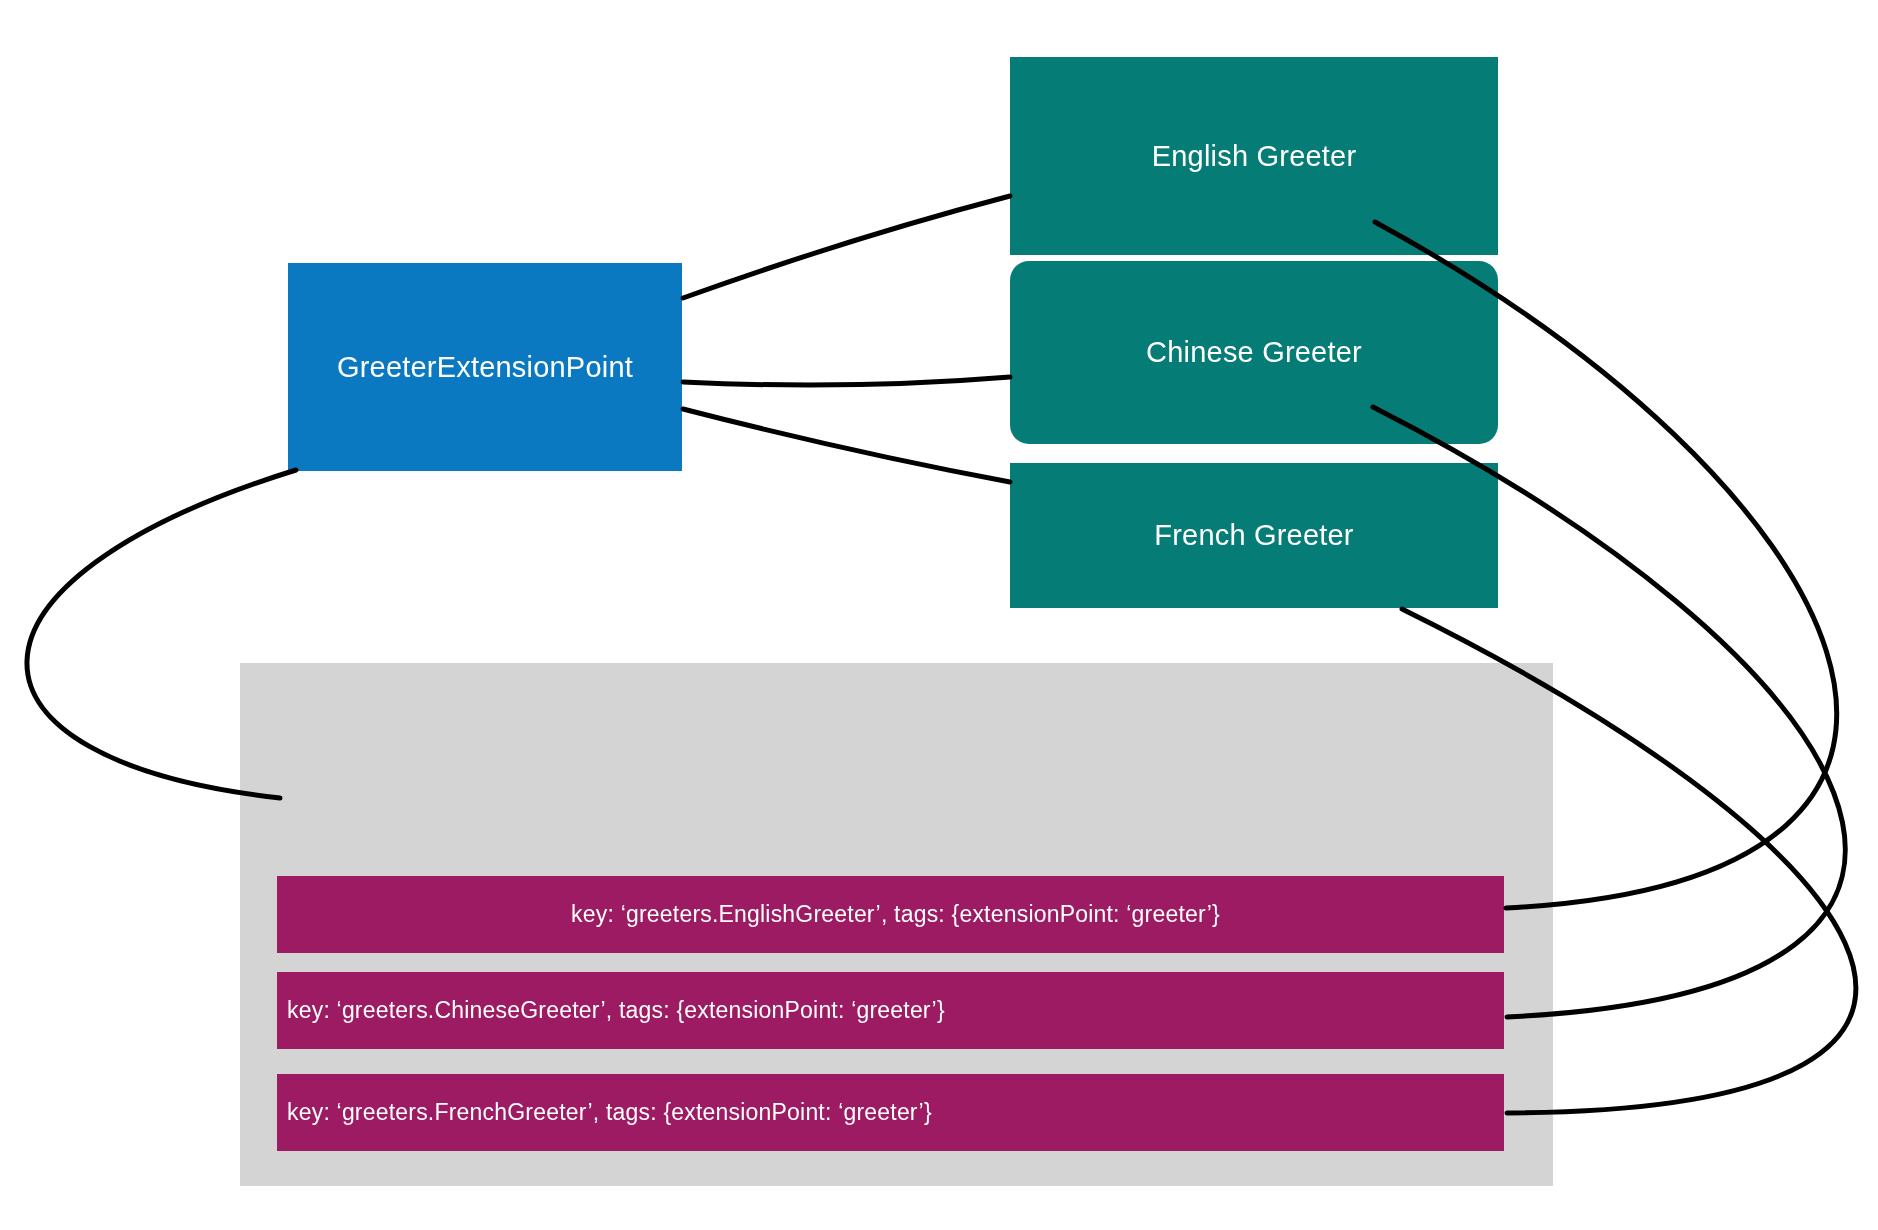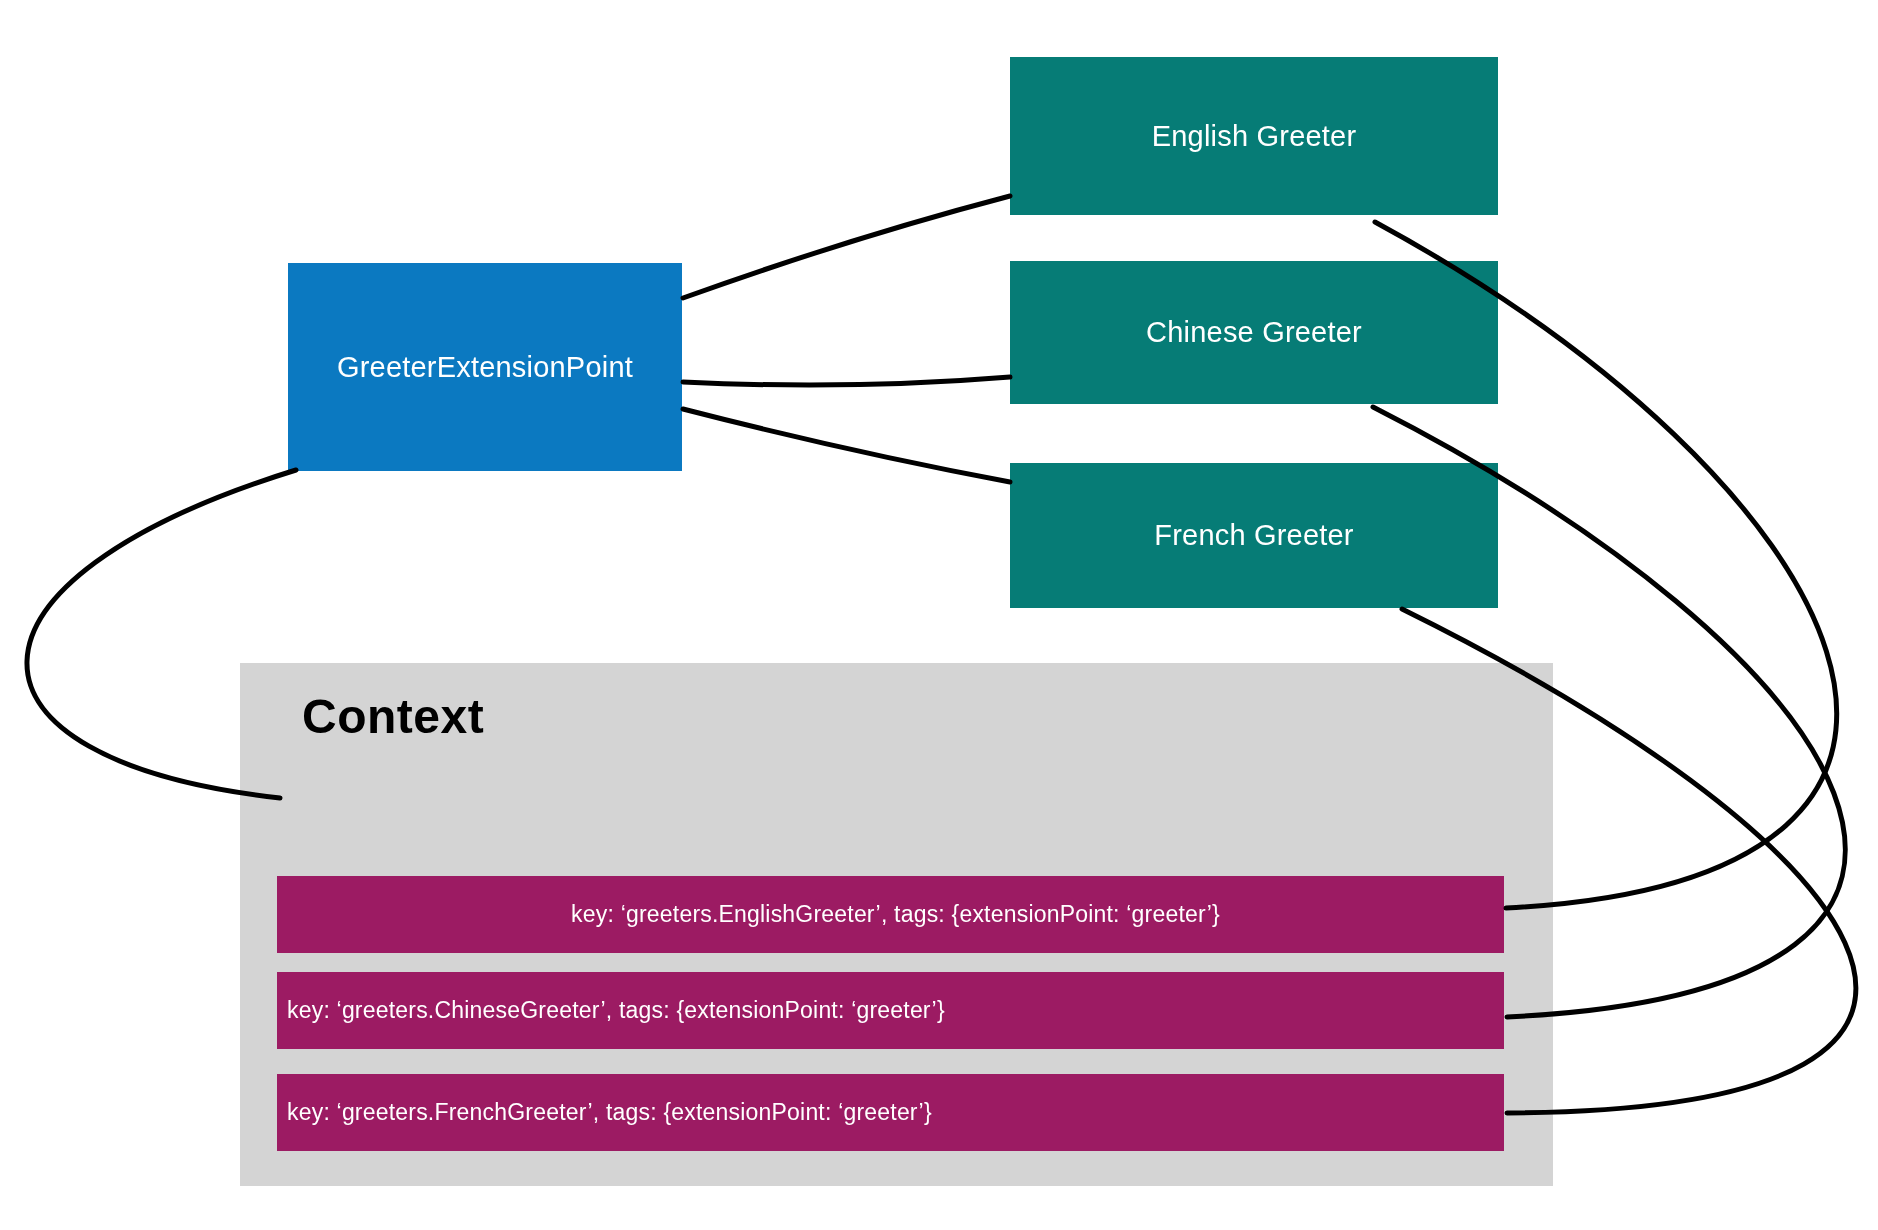--- a/index.html
+++ b/index.html
@@ -47,7 +47,7 @@
     left: 1010px;
     width: 488px;
   }
-  .g-en { top: 57px;  height: 158px; }
+  .g-en { top: 57px;  height: 198px; }
   .g-zh { top: 261px; height: 143px; }
   .g-fr { top: 463px; height: 145px; }
   .ctx {

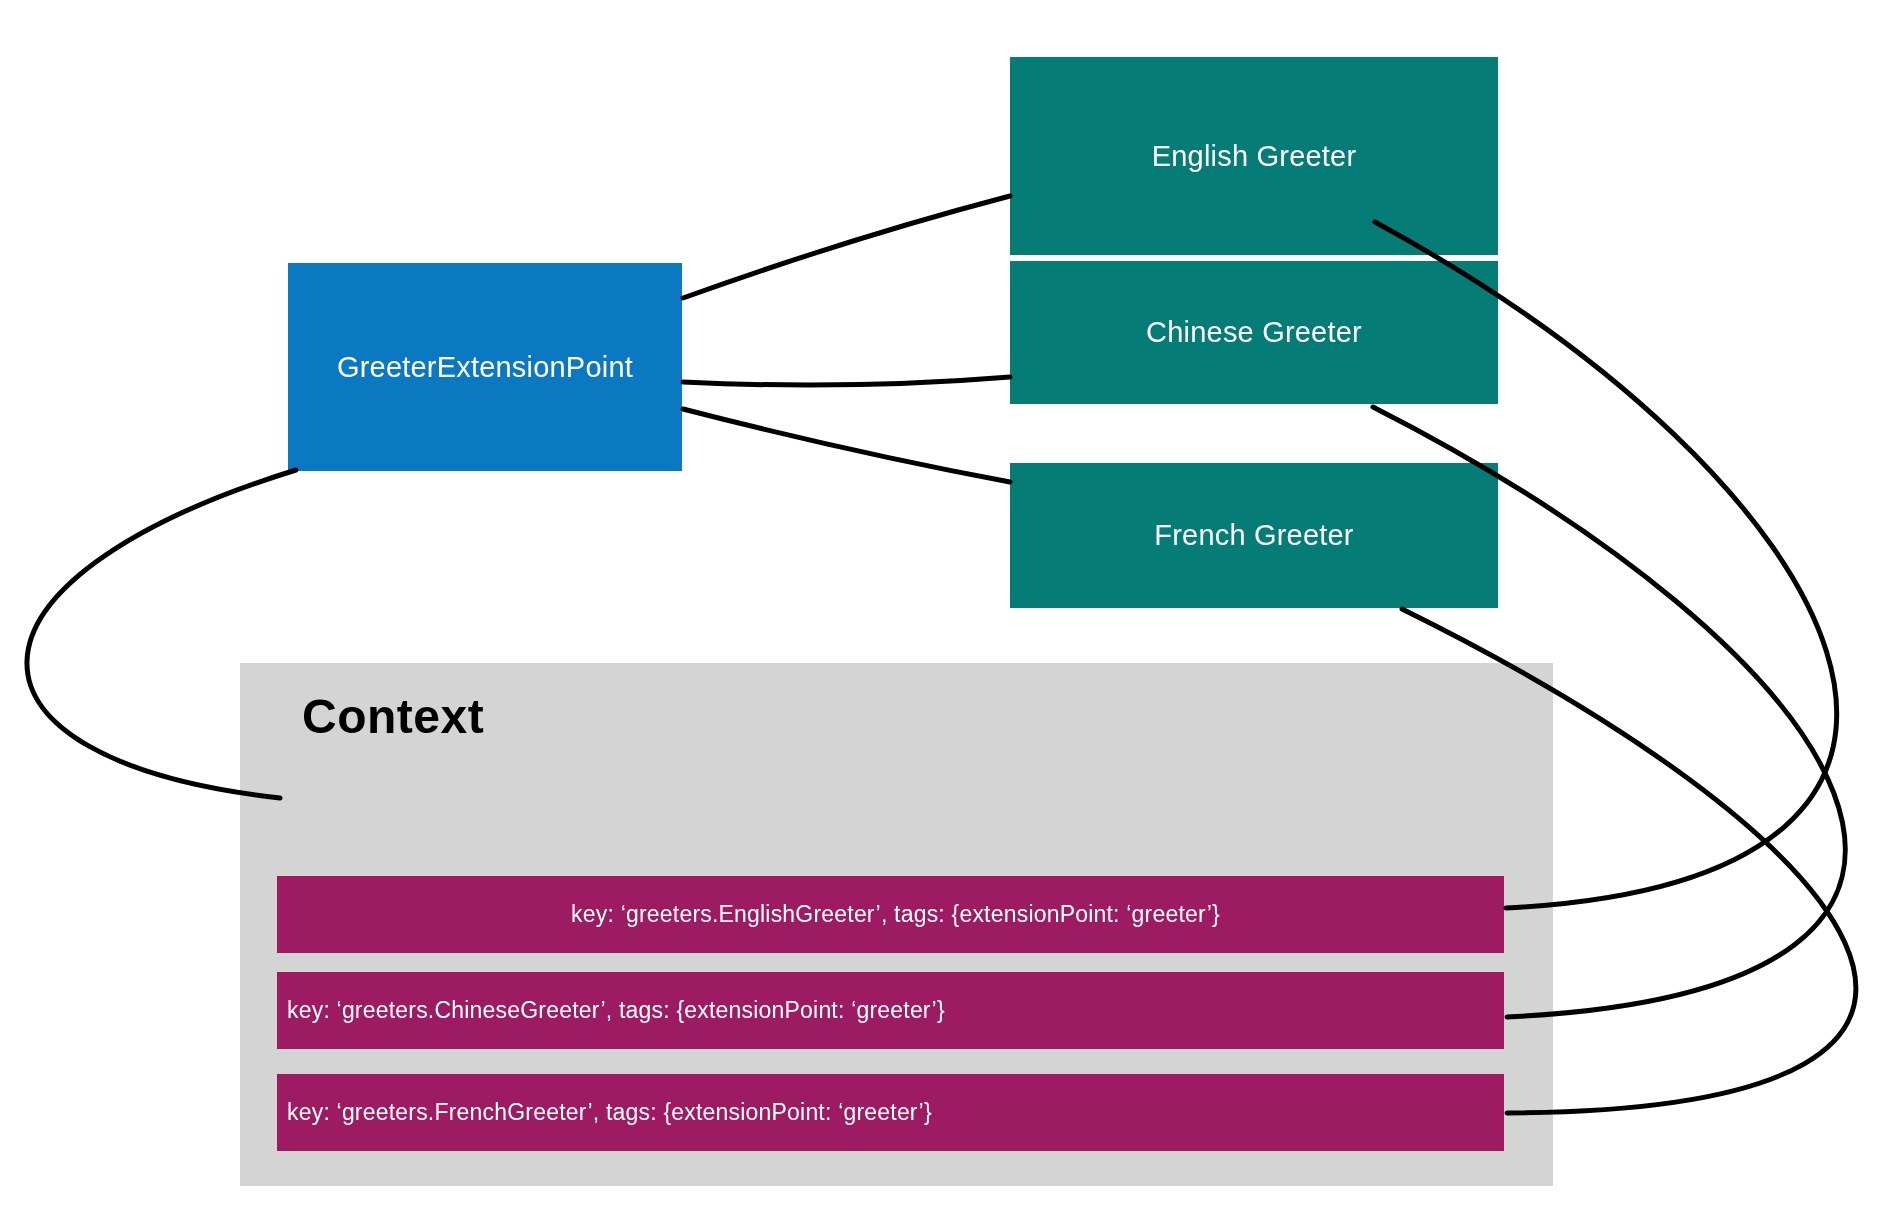--- a/index.html
+++ b/index.html
@@ -48,7 +48,7 @@
     width: 488px;
   }
   .g-en { top: 57px;  height: 198px; }
-  .g-zh { top: 261px; height: 143px; }
+  .g-zh { top: 261px; height: 183px; border-radius: 19px; }
   .g-fr { top: 463px; height: 145px; }
   .ctx {
     position: absolute;

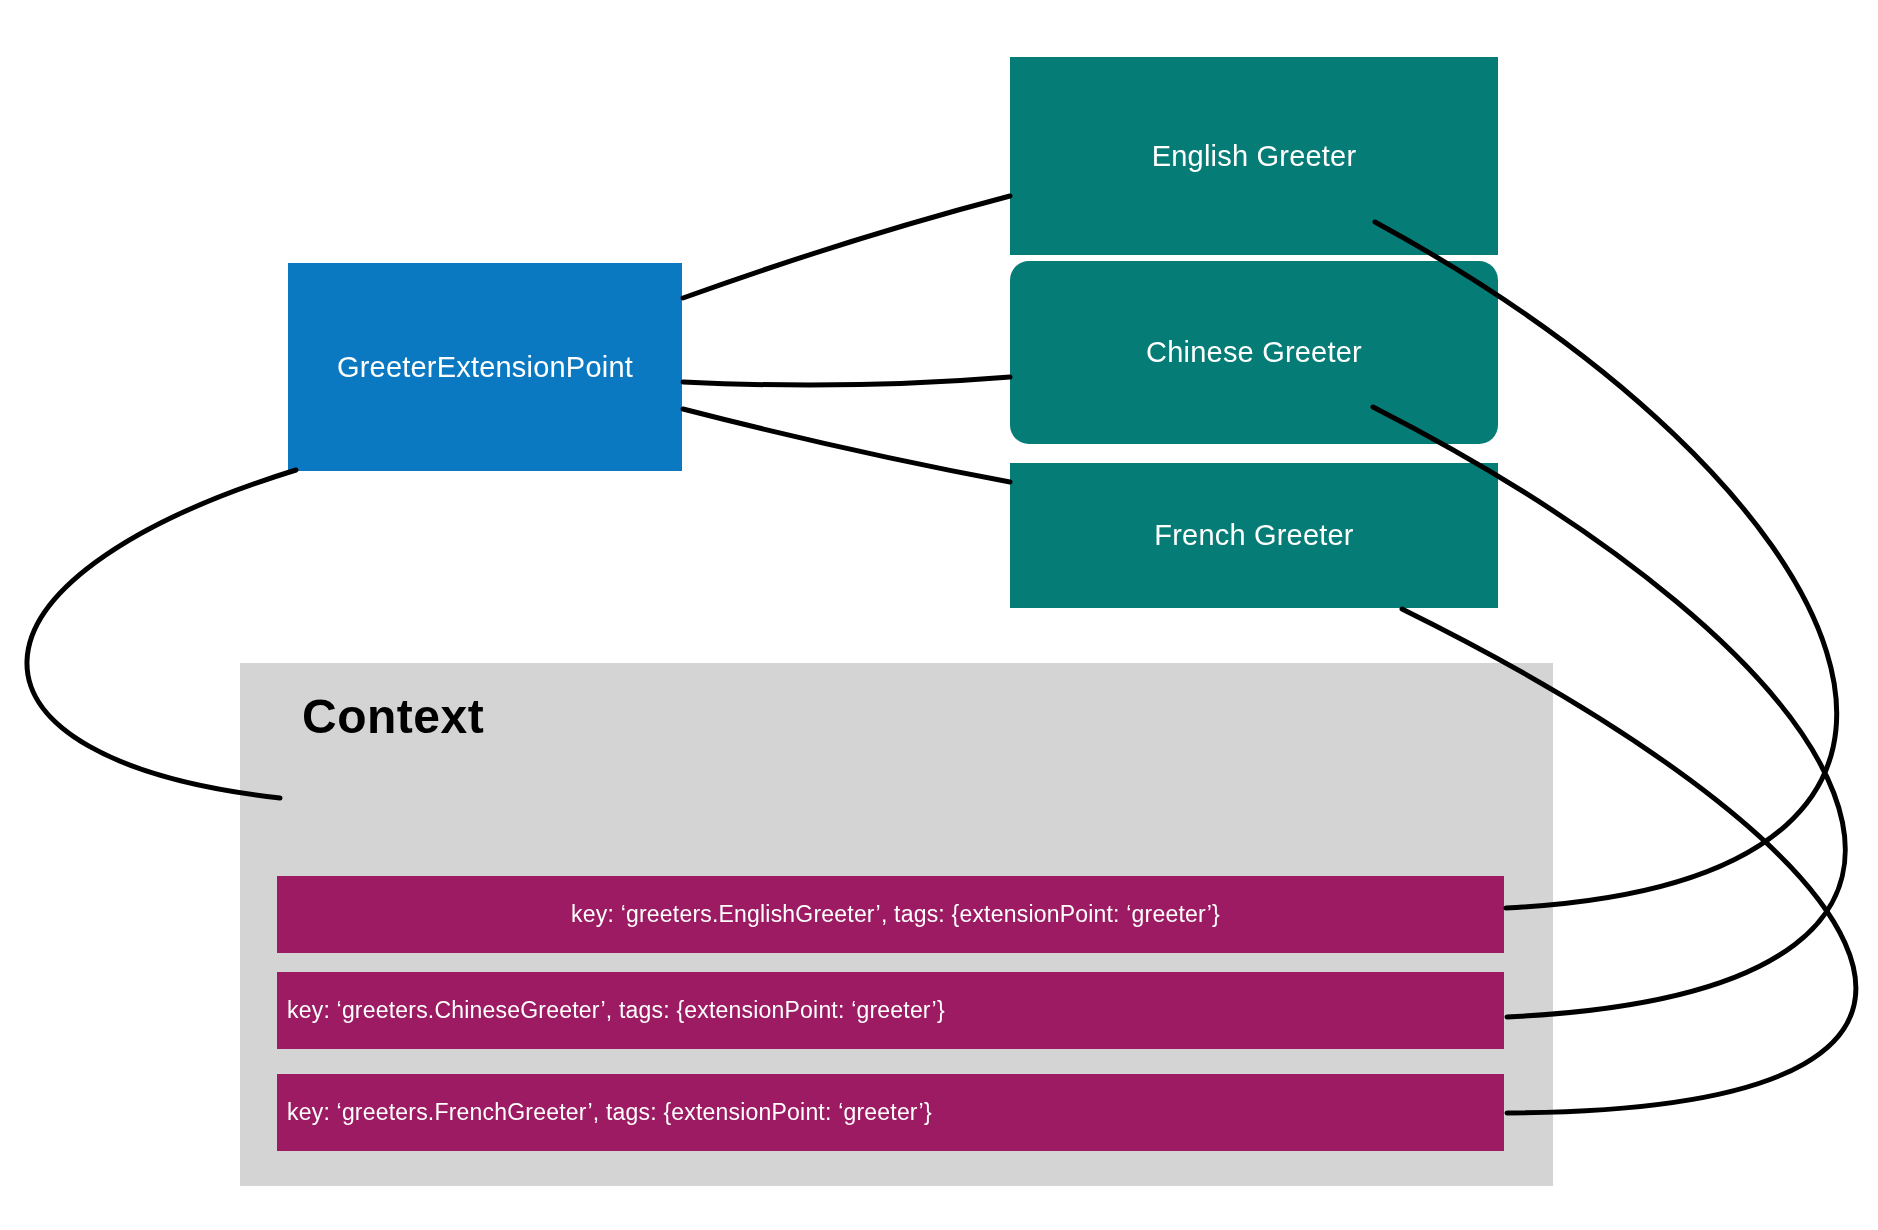--- a/index.html
+++ b/index.html
@@ -118,7 +118,6 @@
   </div>
 
   <div class="ctx">
-    <div class="ctx-title">Context</div>
 
 
     <div class="bar bar-m1">

